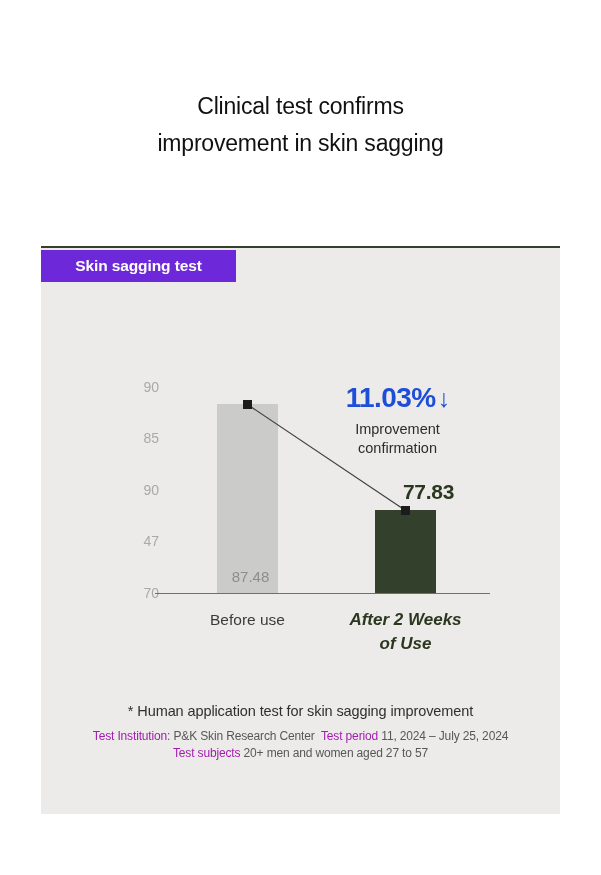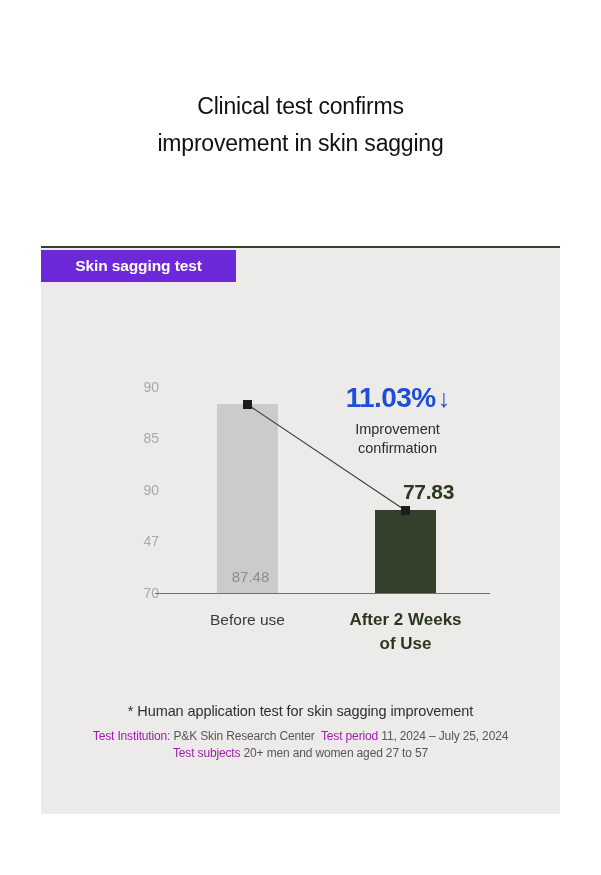--- a/index.html
+++ b/index.html
@@ -201,7 +201,7 @@
     font-weight: 700;
     color: #2b371f;
   }
-  .xlabel-after span { display: block; }
+  .xlabel-after span { display: block; font-style: italic; }
 
   
   .footnote {

